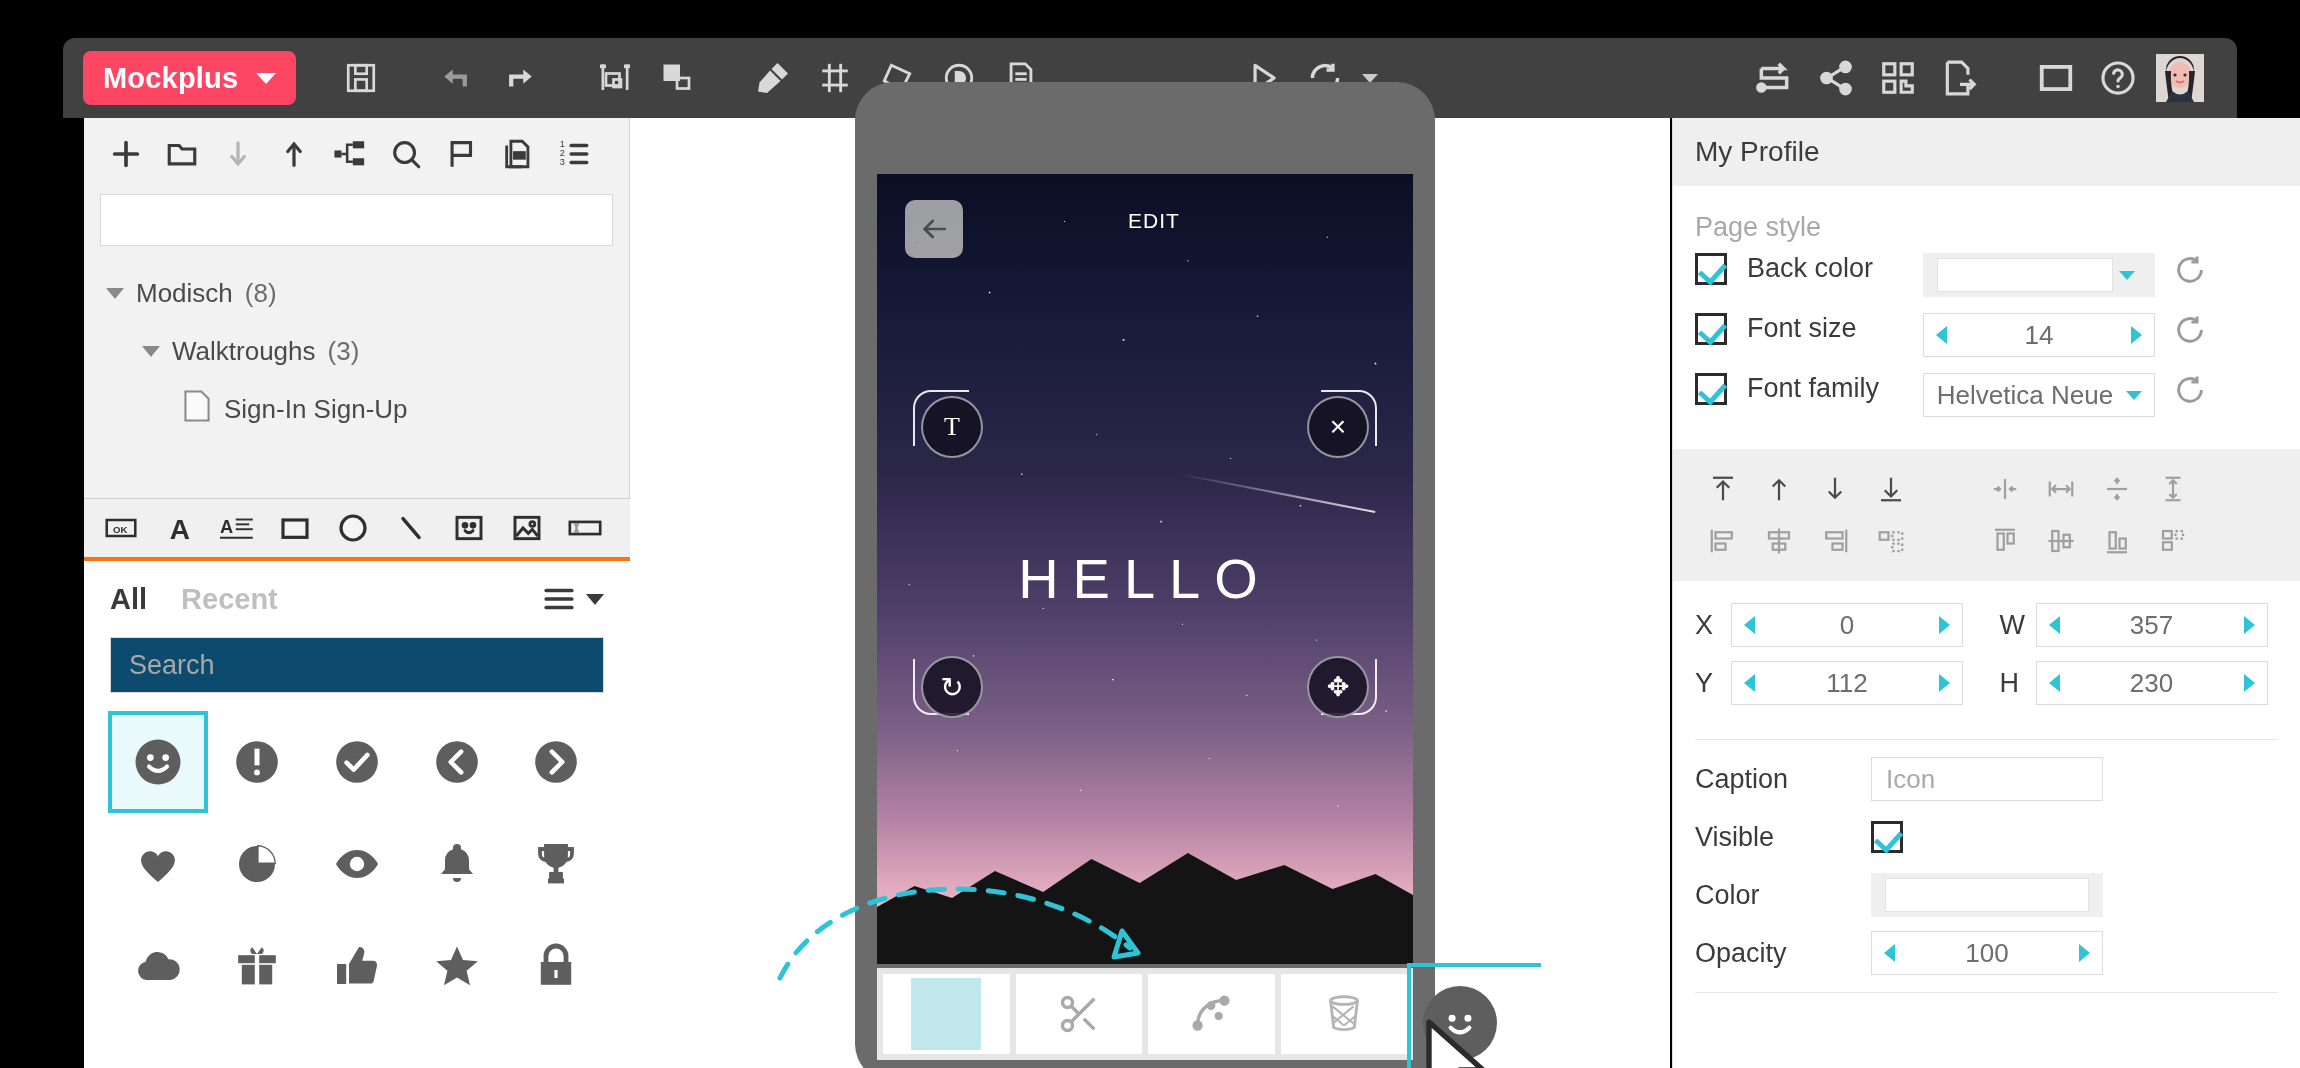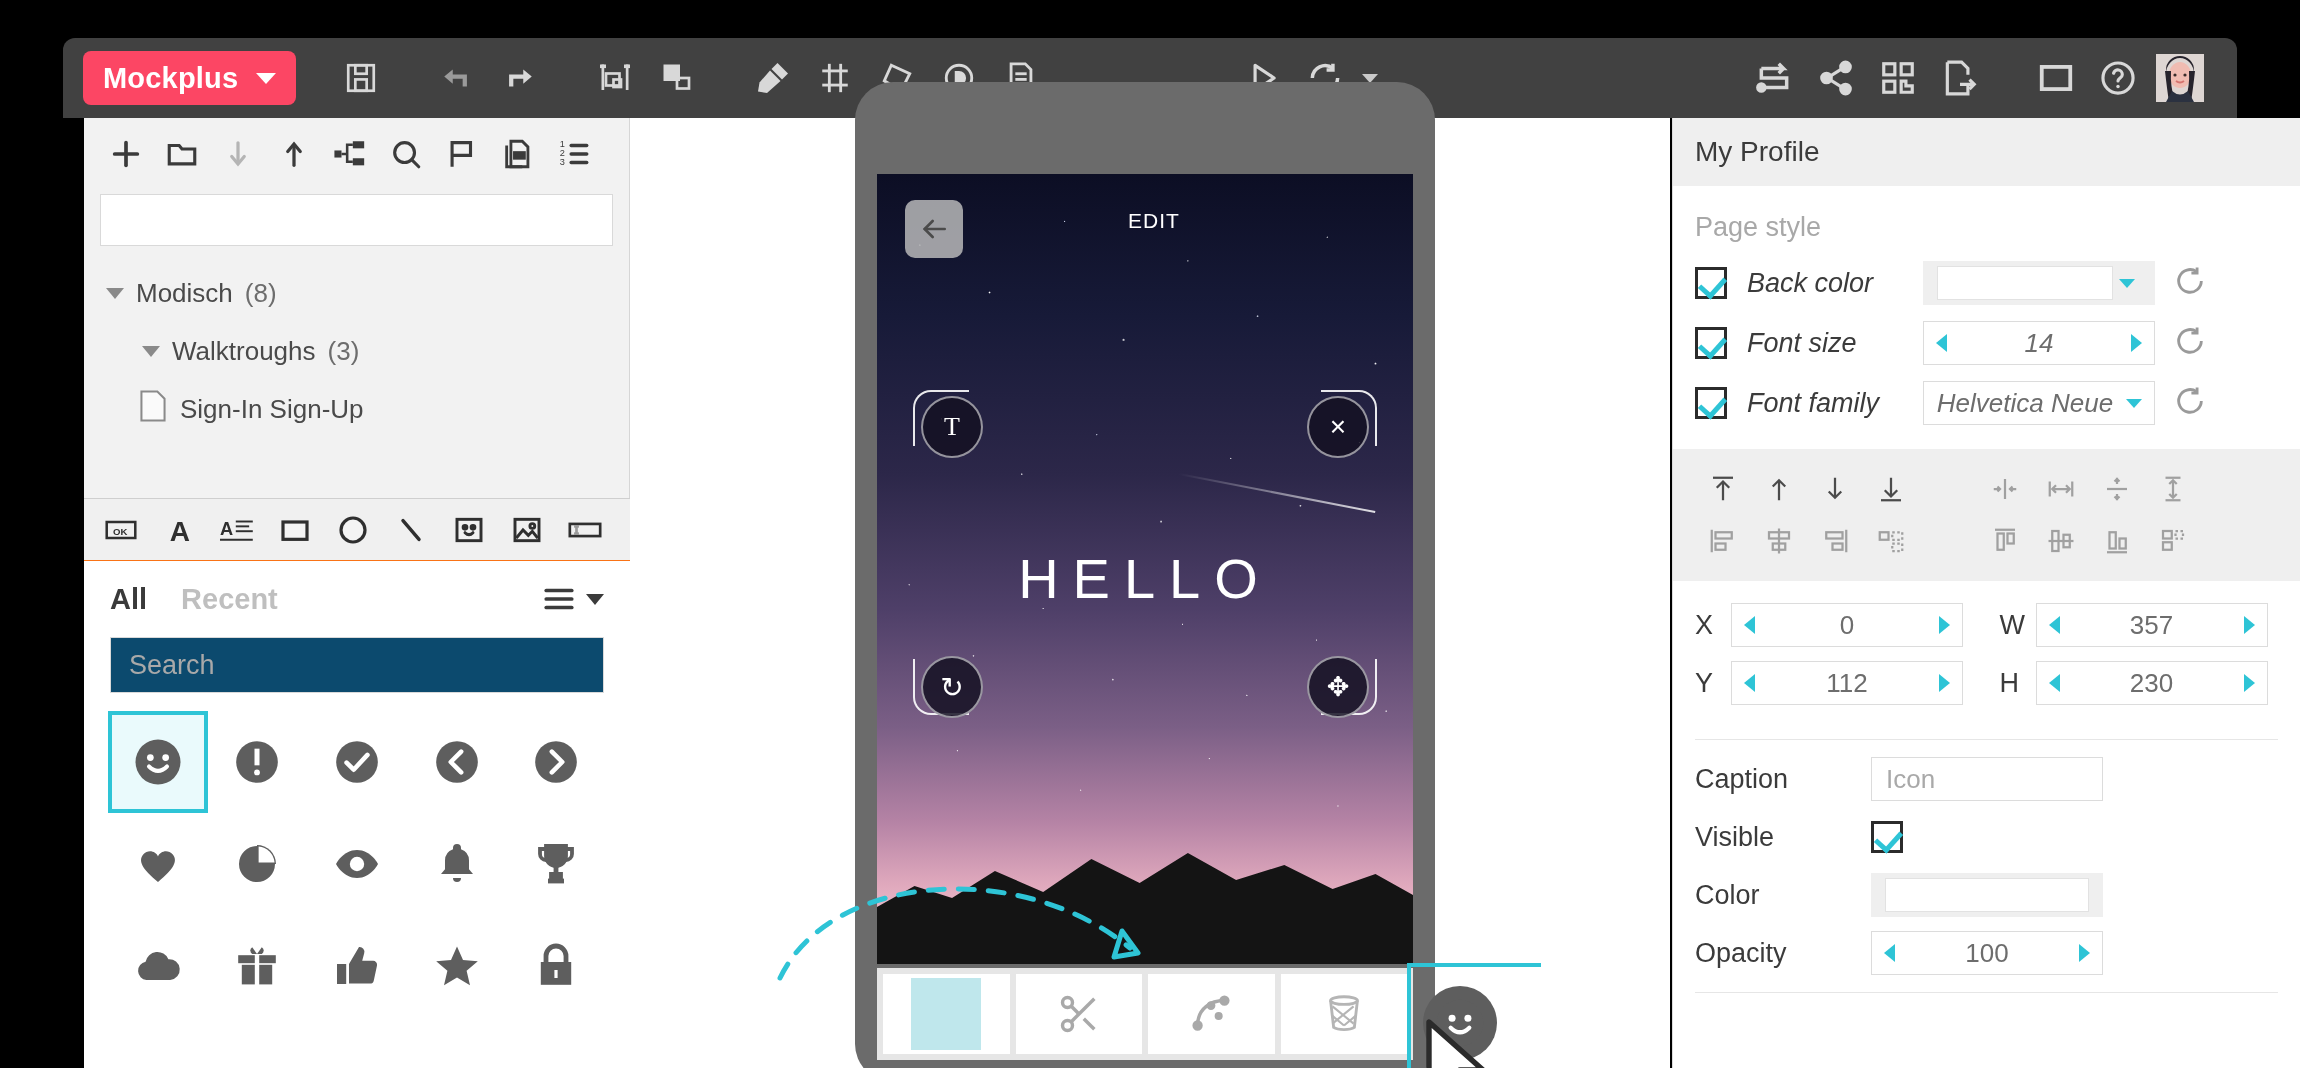--- a/index.html
+++ b/index.html
@@ -124,7 +124,7 @@
   .rp-head { height:68px; background:#efefef; display:flex; align-items:center; padding-left:22px;
     font-size:28px; color:#3b3b3b; }
   .sec-lbl { padding:26px 22px 10px 22px; font-size:27px; color:#a8a8a8; }
-  .prow { display:flex; align-items:center; height:60px; padding:0 22px;font-style:italic; }
+  .prow { display:flex; align-items:flex-start; height:60px; padding:0 22px; }
   .cb { width:32px; height:32px; border:3px solid #2b2b2b; background:#fff; position:relative;
     margin-right:20px; cursor:pointer; flex:none; }
   .cb::after { content:""; position:absolute; left:6px; top:2px; width:12px; height:20px;

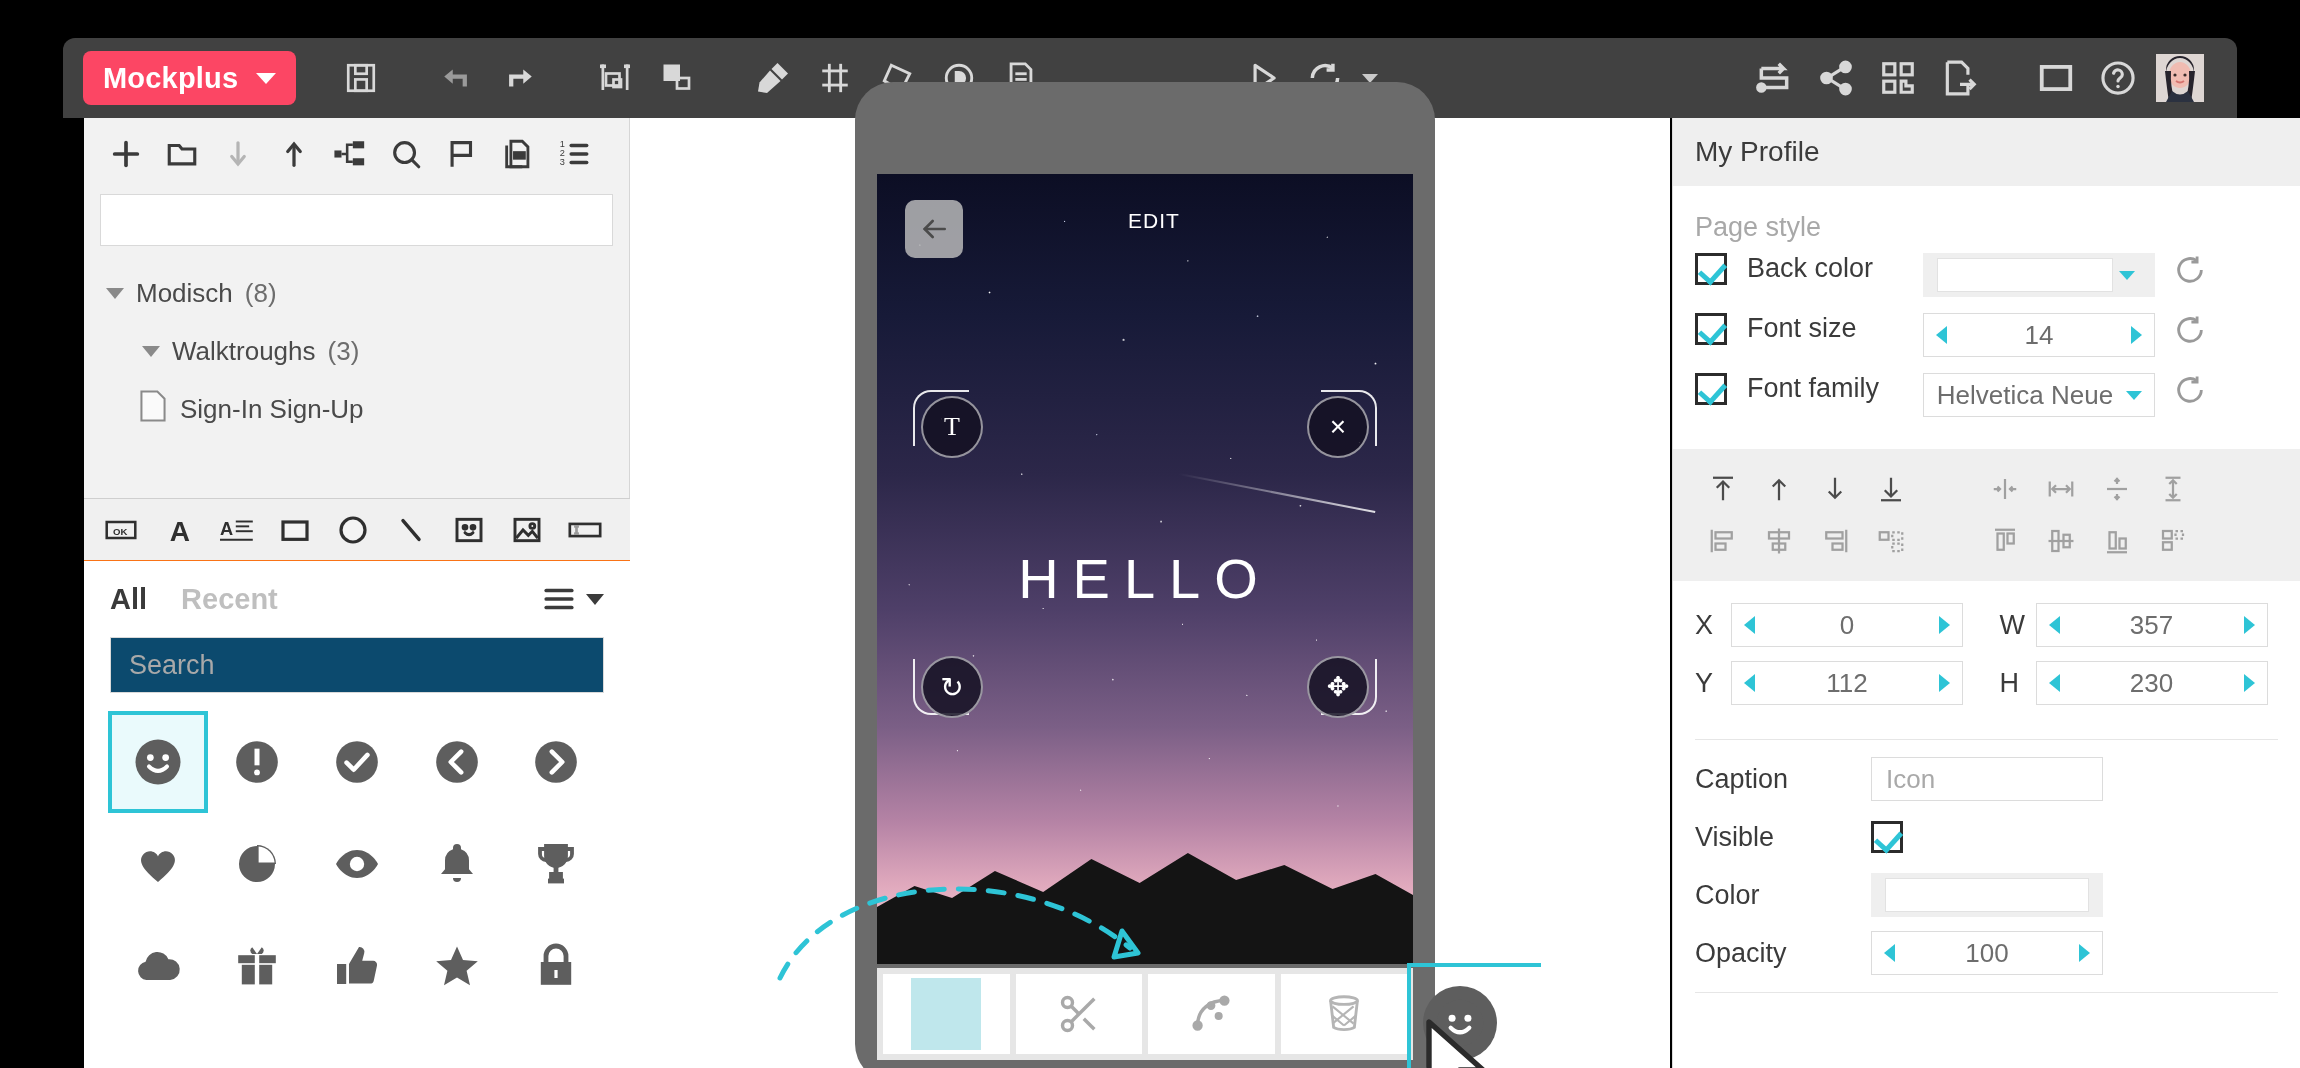--- a/index.html
+++ b/index.html
@@ -32,7 +32,7 @@
   .tri { width:0;height:0;border-left:9px solid transparent;border-right:9px solid transparent;
     border-top:11px solid #8a8a8a; margin-right:12px; }
   .doc-ico { margin-right:14px; }
-  .lvl0 { padding-left:22px; } .lvl1 { padding-left:58px; } .lvl2 { padding-left:56px; }
+  .lvl0 { padding-left:22px; } .lvl1 { padding-left:58px; } .lvl2 { padding-left:100px; }
   .cnt { color:#6d6d6d; margin-left:12px; }
 
   

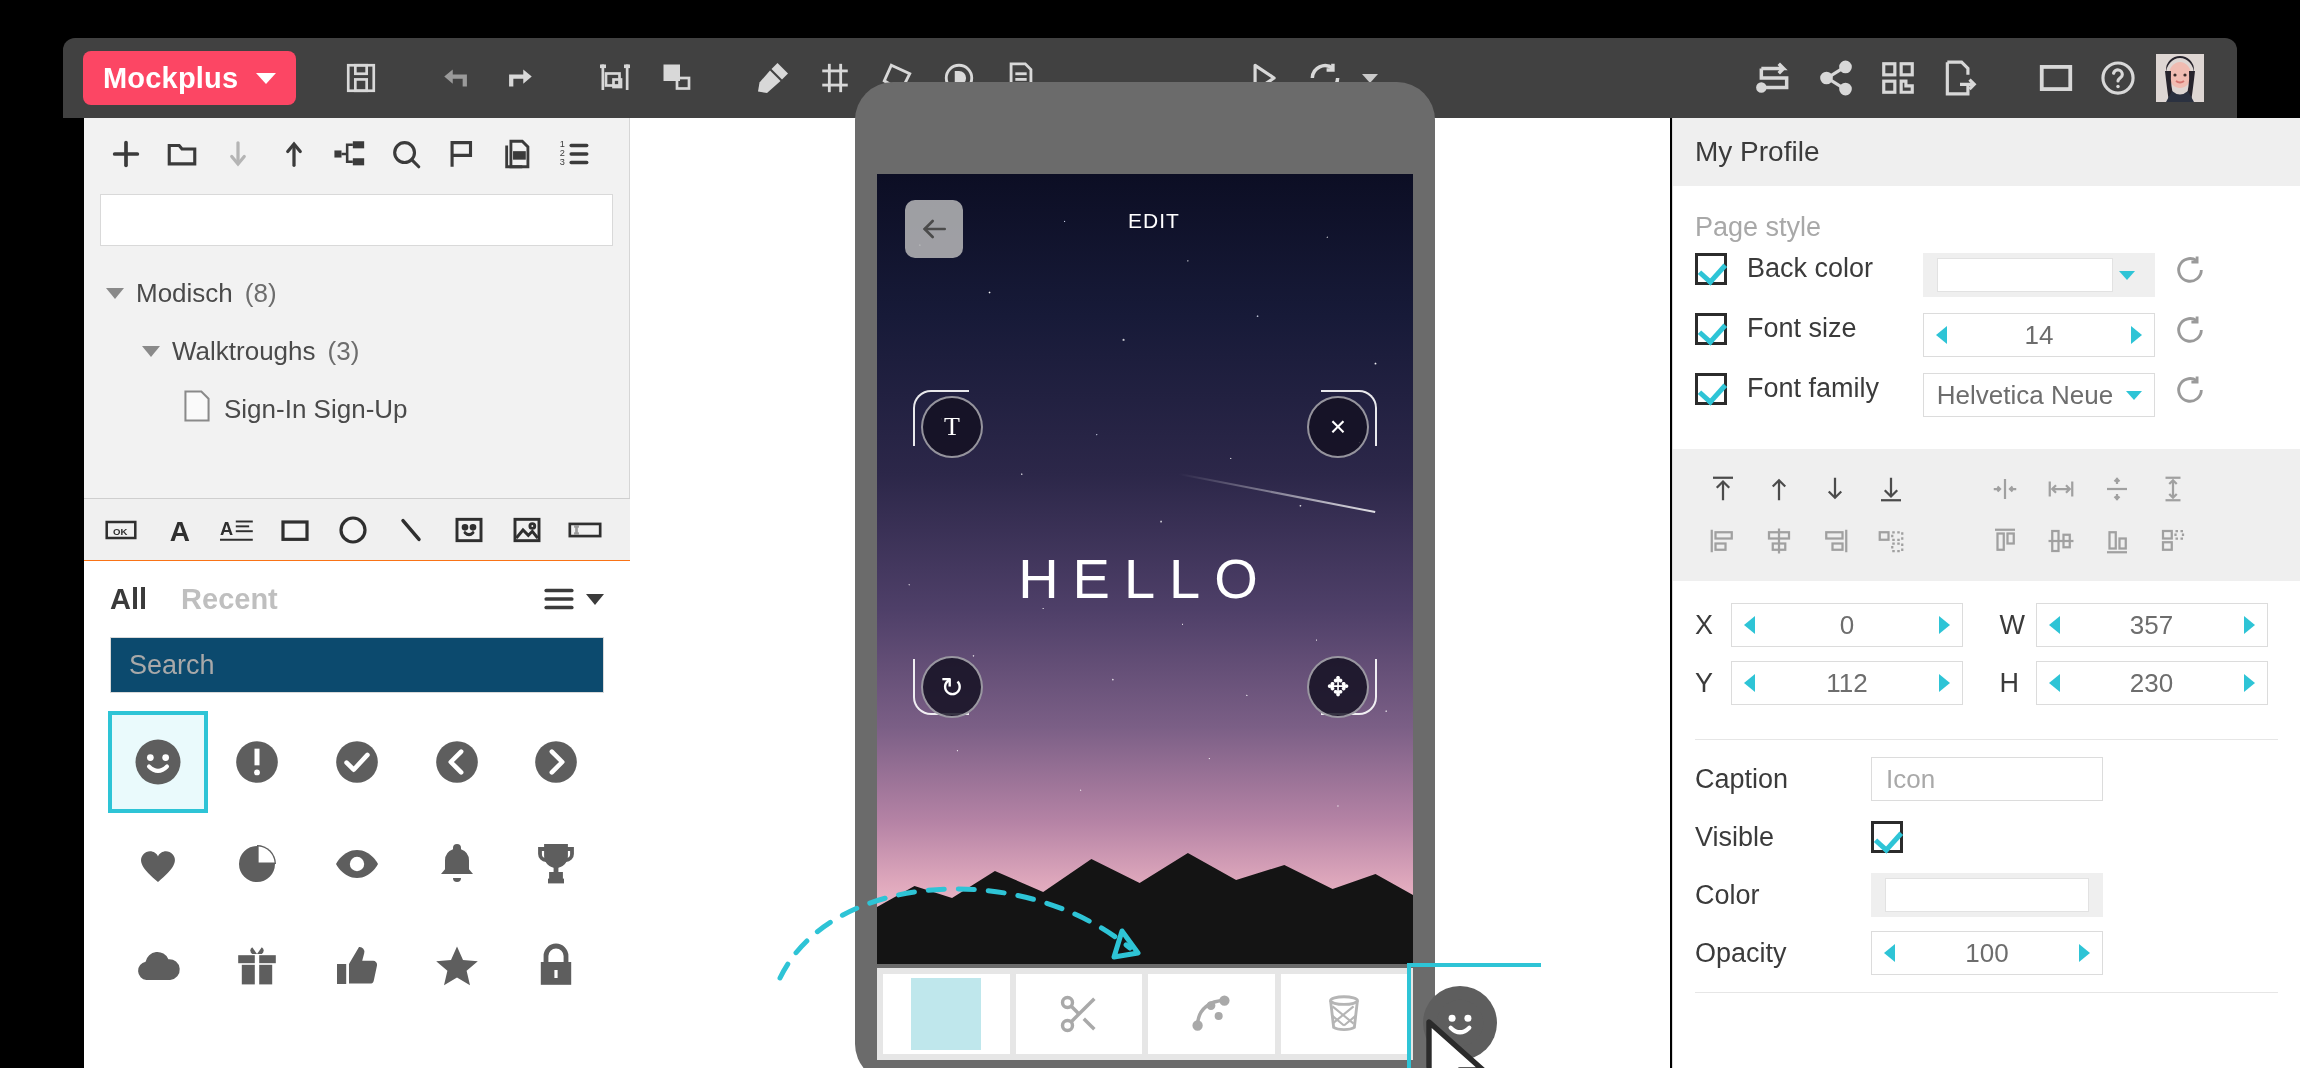--- a/index.html
+++ b/index.html
@@ -38,7 +38,7 @@
   
   .comp { position:absolute; left:84px; top:498px; width:546px; height:570px; background:#fff;
     border-top:1px solid #cfcfcf; }
-  .comp-tools { height:62px; background:#f0f0f0; border-bottom:1px solid #f97316;
+  .comp-tools { height:62px; background:#f0f0f0; border-bottom:4px solid #f97316;
     display:flex; align-items:center; padding:0 8px; }
   .cti { width:58px; height:58px; display:flex; align-items:center; justify-content:center; cursor:pointer; }
   .comp-tabs { display:flex; align-items:center; height:76px; padding:0 26px; }

